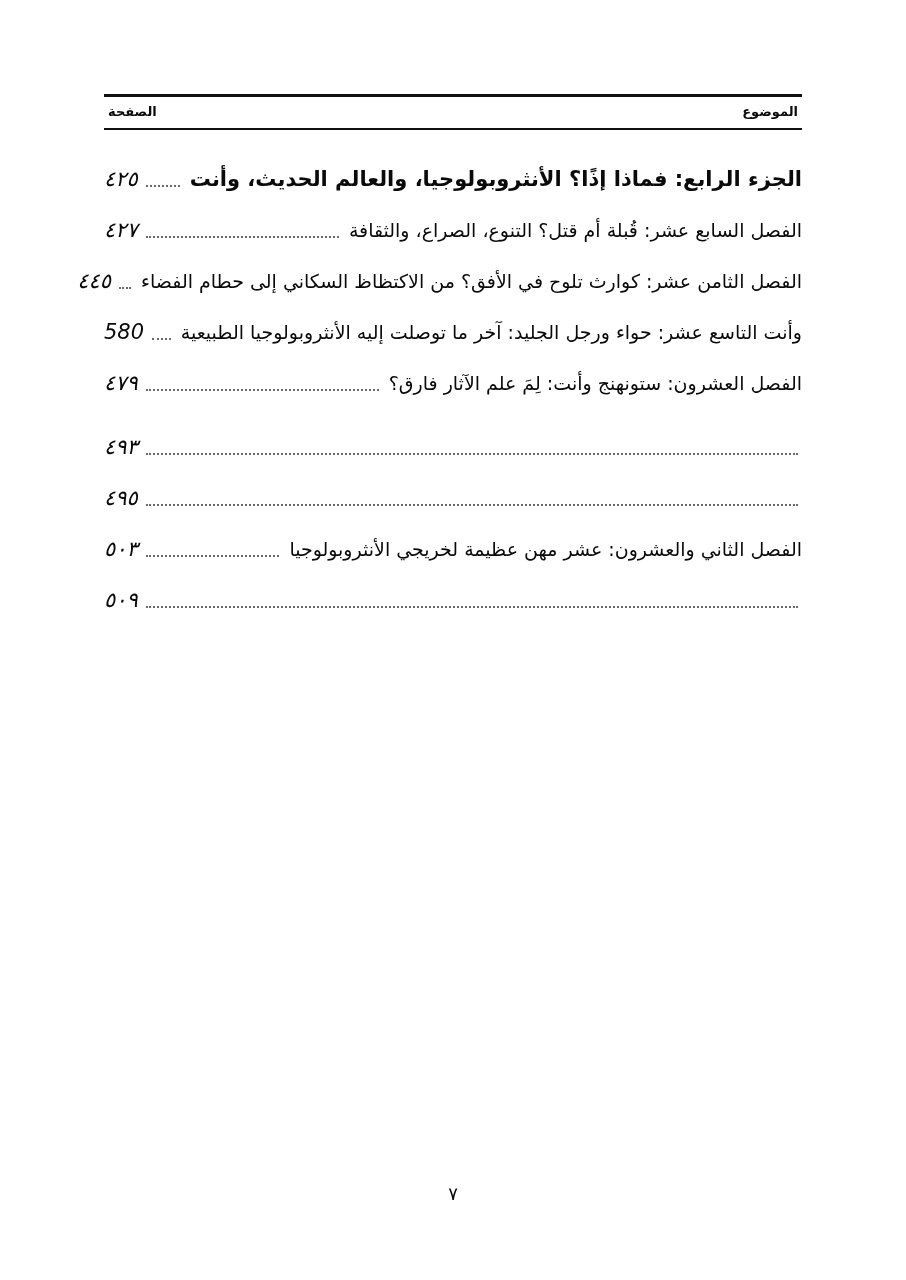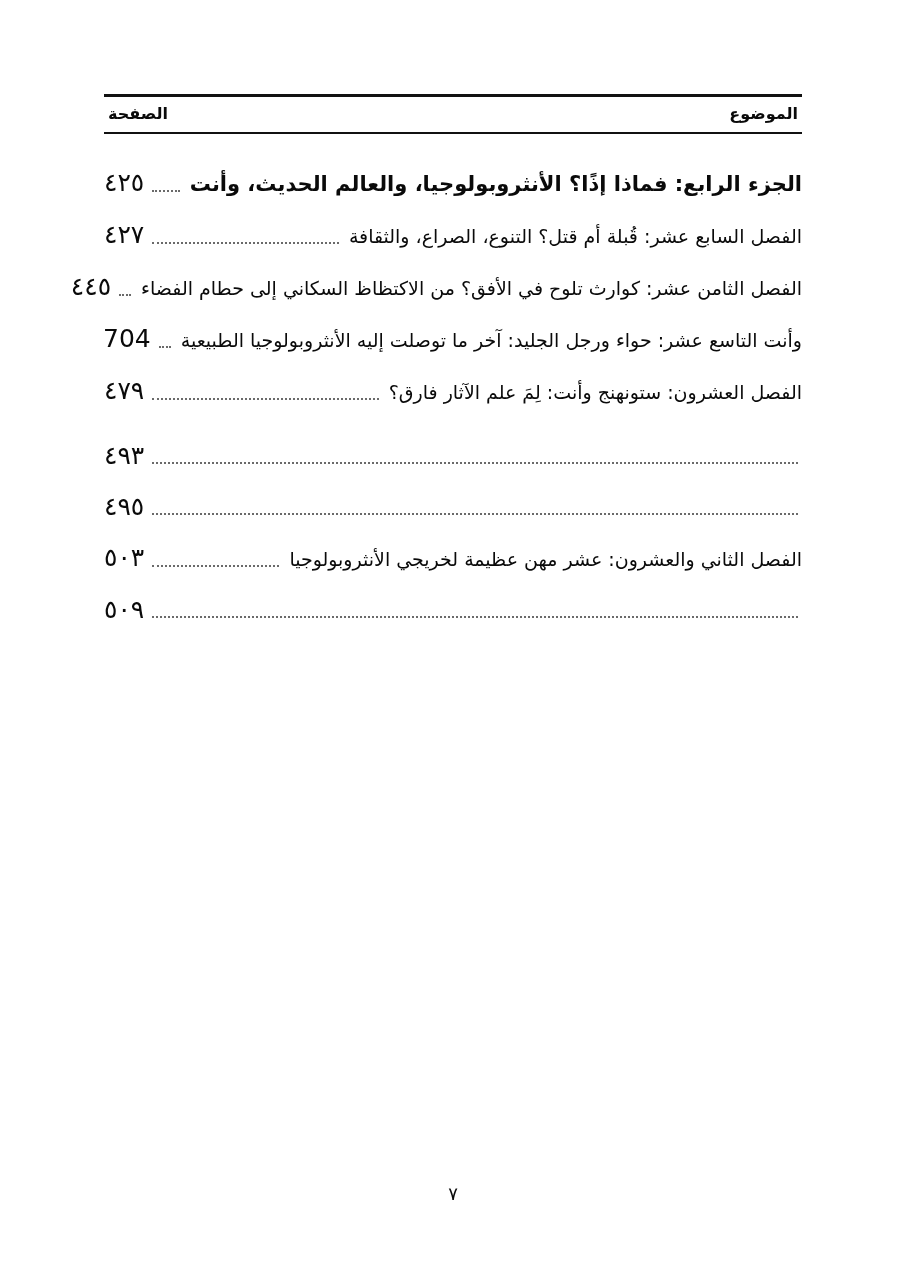--- a/index.html
+++ b/index.html
@@ -38,7 +38,7 @@
   }
   .toc-header .hlabel {
     font-weight: bold;
-    font-size: 16px;
+    font-size: 13px;
   }
   
   .toc {

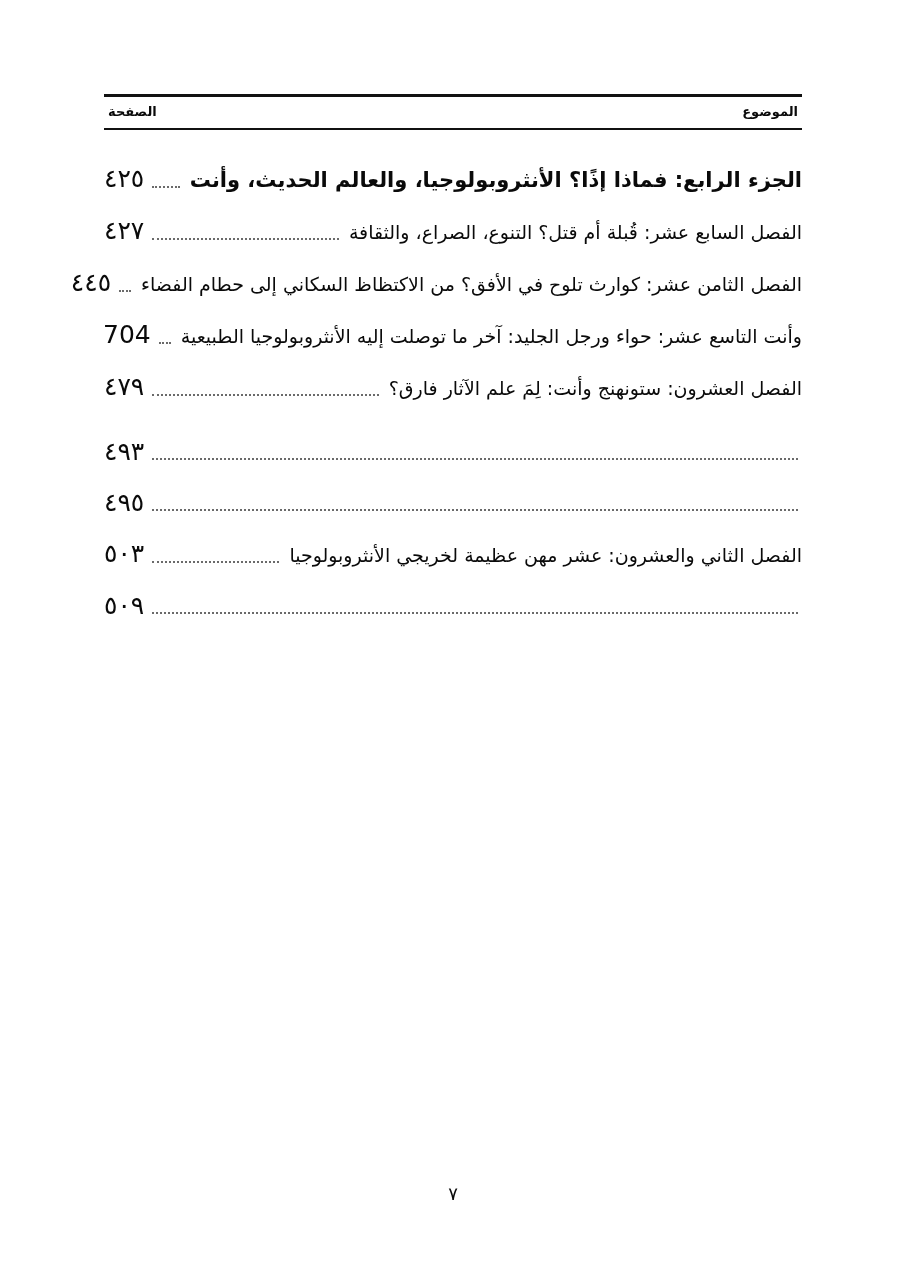--- a/index.html
+++ b/index.html
@@ -75,7 +75,8 @@
     white-space: nowrap;
     padding-right: 4px;
     font-weight: normal;
-    font-size: 25px;
+    font-size: 21px;
+    font-style: italic;
   }
   .footer-pagenum {
     position: absolute;

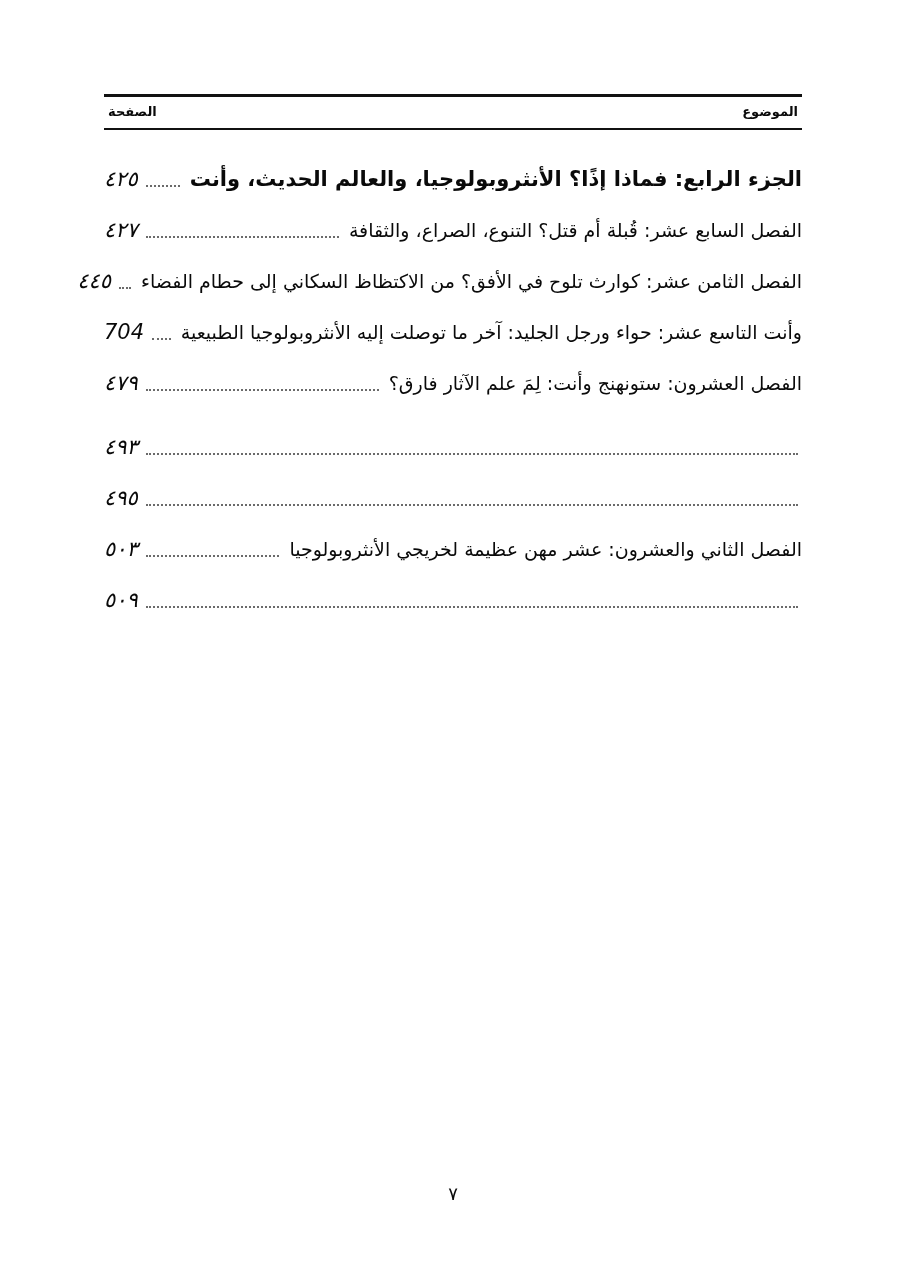--- a/index.html
+++ b/index.html
@@ -118,7 +118,7 @@
         <div class="toc-row chapter">
         <span class="toc-title">وأنت التاسع عشر: حواء ورجل الجليد: آخر ما توصلت إليه الأنثروبولوجيا الطبيعية</span>
         <span class="leader"></span>
-        <span class="toc-page">704</span>
+        <span class="toc-page">580</span>
       </div>
         <div class="toc-row chapter">
         <span class="toc-title">الفصل العشرون: ستونهنج وأنت: لِمَ علم الآثار فارق؟</span>

